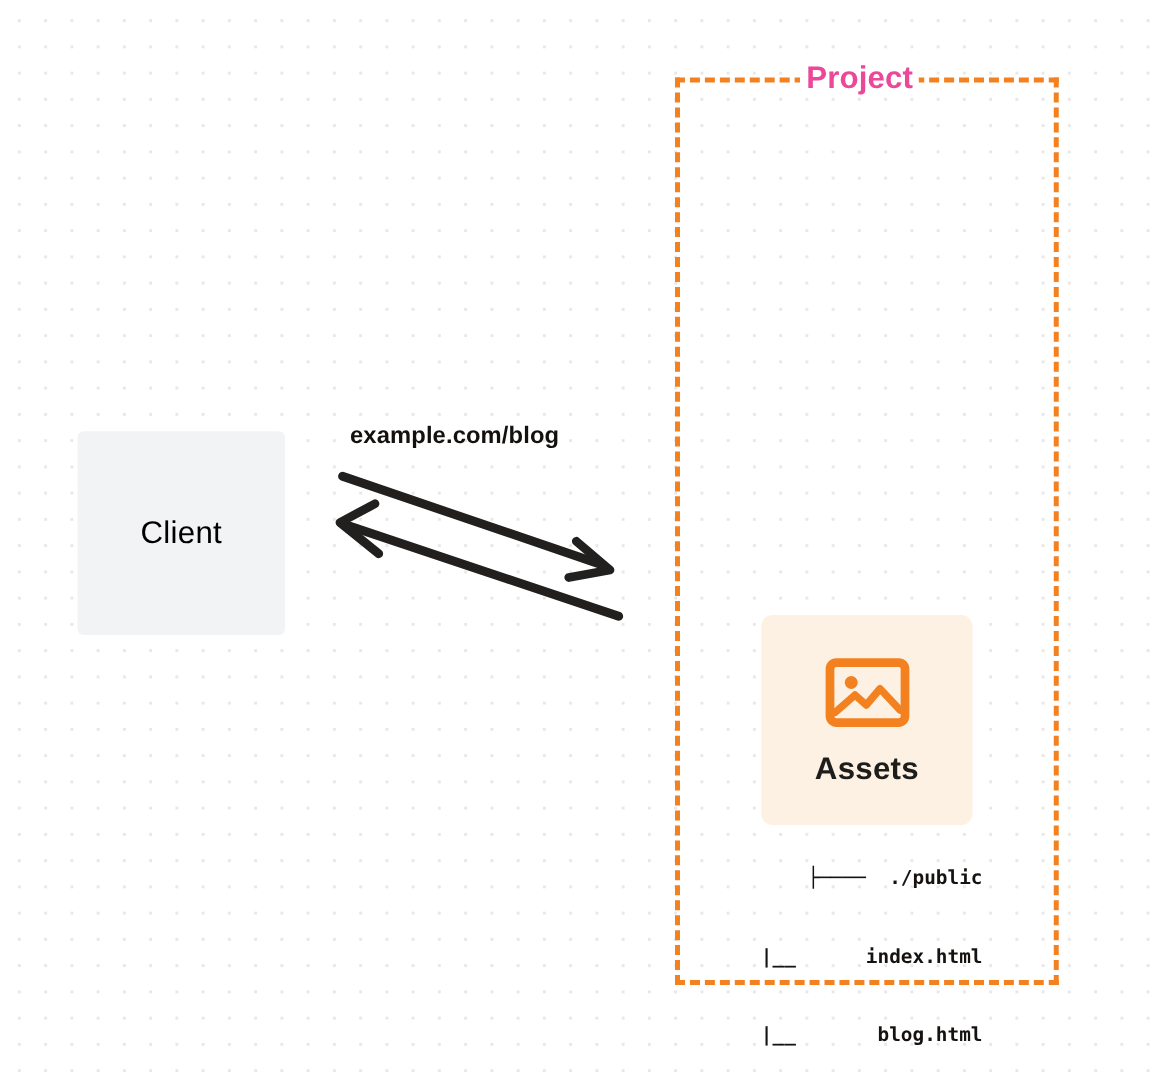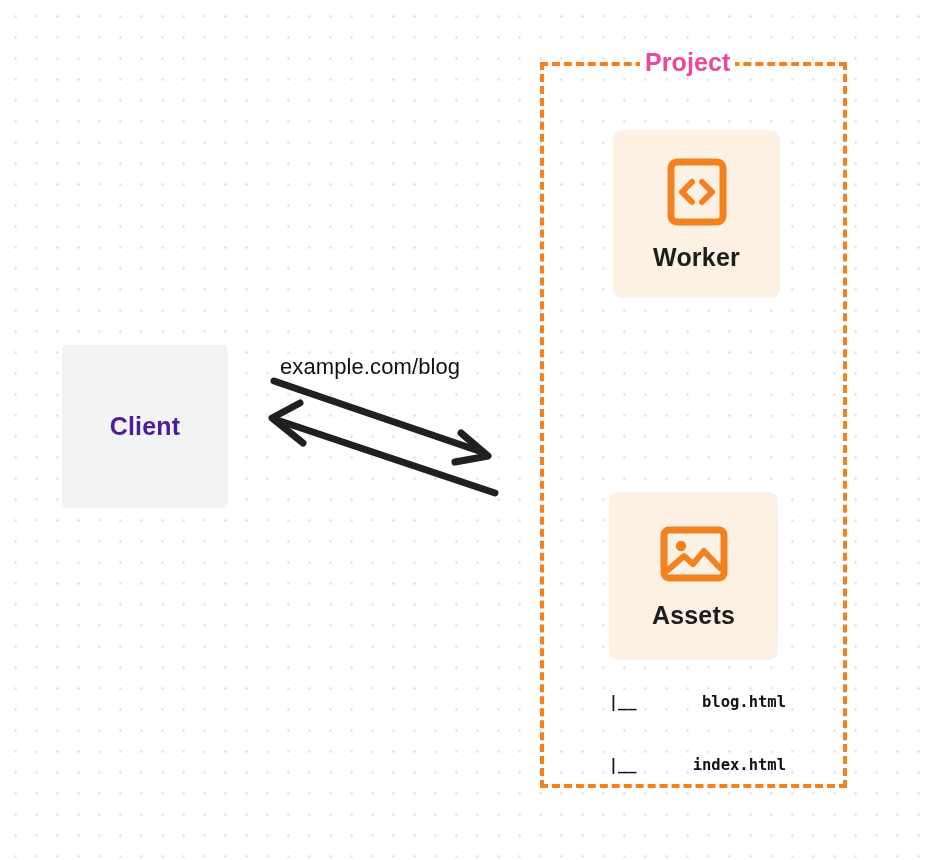--- a/index.html
+++ b/index.html
@@ -146,16 +146,6 @@
   <div class="project-box"></div>
   <div class="project-label">Project</div>
 
-  <div class="node-card" id="worker-card">
-    <span class="icon-wrap">
-      <svg width="62" height="70" viewBox="0 0 62 70" xmlns="http://www.w3.org/2000/svg">
-        <rect x="5" y="5" width="52" height="60" rx="6" ry="6" fill="none" stroke="#f48120" stroke-width="7"></rect>
-        <path d="M 26 25 L 16 35 L 26 45" fill="none" stroke="#f48120" stroke-width="6" stroke-linecap="round" stroke-linejoin="round"></path>
-        <path d="M 36 25 L 46 35 L 36 45" fill="none" stroke="#f48120" stroke-width="6" stroke-linecap="round" stroke-linejoin="round"></path>
-      </svg>
-    </span>
-    <span class="node-label">Worker</span>
-  </div>
 
   <div class="node-card" id="assets-card">
     <span class="icon-wrap">

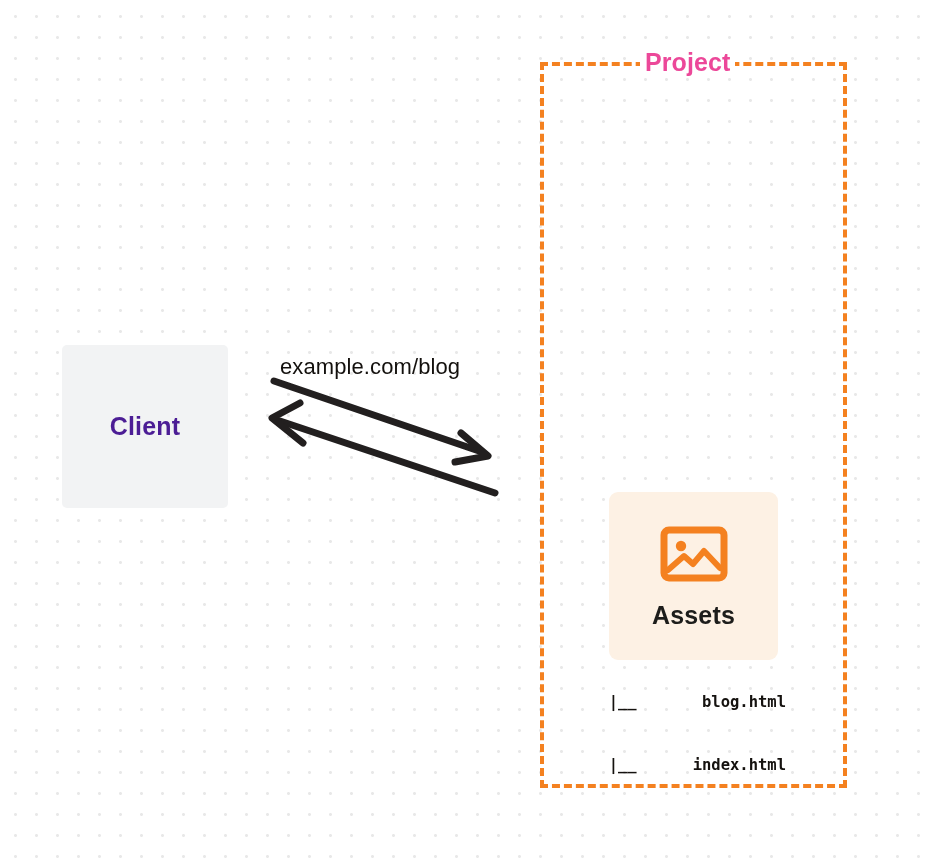--- a/index.html
+++ b/index.html
@@ -112,9 +112,9 @@
   .edge-label {
     position: absolute;
     left: 280px;
-    top: 354px;
-    font-size: 22px;
-    font-weight: 400;
+    top: 338px;
+    font-size: 19px;
+    font-weight: 700;
     color: #13100d;
     letter-spacing: 0.1px;
     white-space: nowrap;

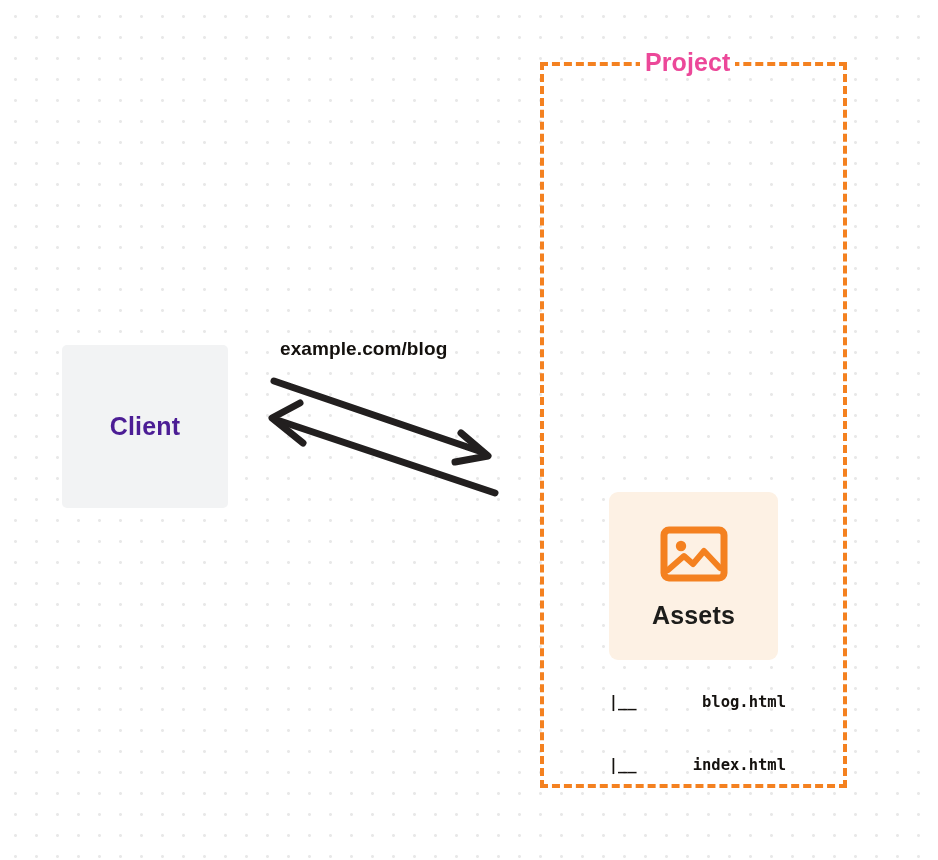--- a/index.html
+++ b/index.html
@@ -95,8 +95,8 @@
   }
   #client-card .node-label {
     font-size: 25px;
-    font-weight: 700;
-    color: #4c1d95;
+    font-weight: 400;
+    color: #000000;
     letter-spacing: 0.2px;
   }
 

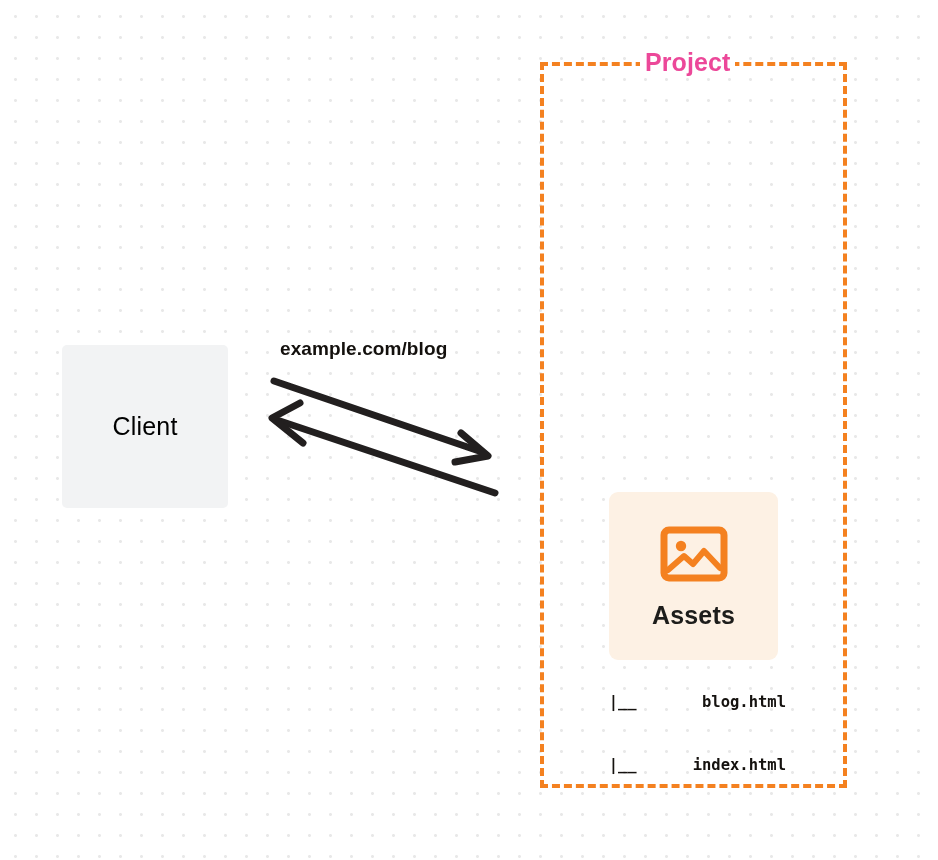--- a/index.html
+++ b/index.html
@@ -159,6 +159,7 @@
   </div>
 
   <div id="file-tree">
+    <span class="tree-line">├────  ./public</span>
     <span class="tree-line">|__       blog.html</span>
     <span class="tree-line">|__      index.html</span>
     

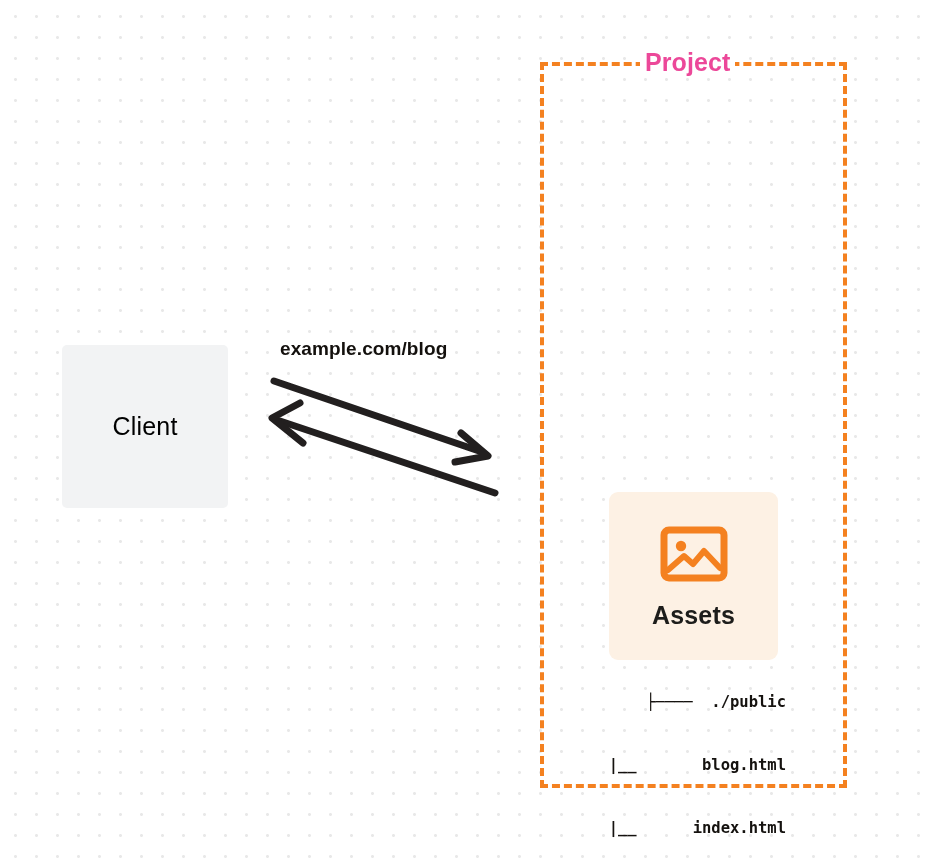--- a/index.html
+++ b/index.html
@@ -160,8 +160,8 @@
 
   <div id="file-tree">
     <span class="tree-line">├────  ./public</span>
+    <span class="tree-line">|__      index.html</span>
     <span class="tree-line">|__       blog.html</span>
-    <span class="tree-line">|__      index.html</span>
     
   </div>
 

